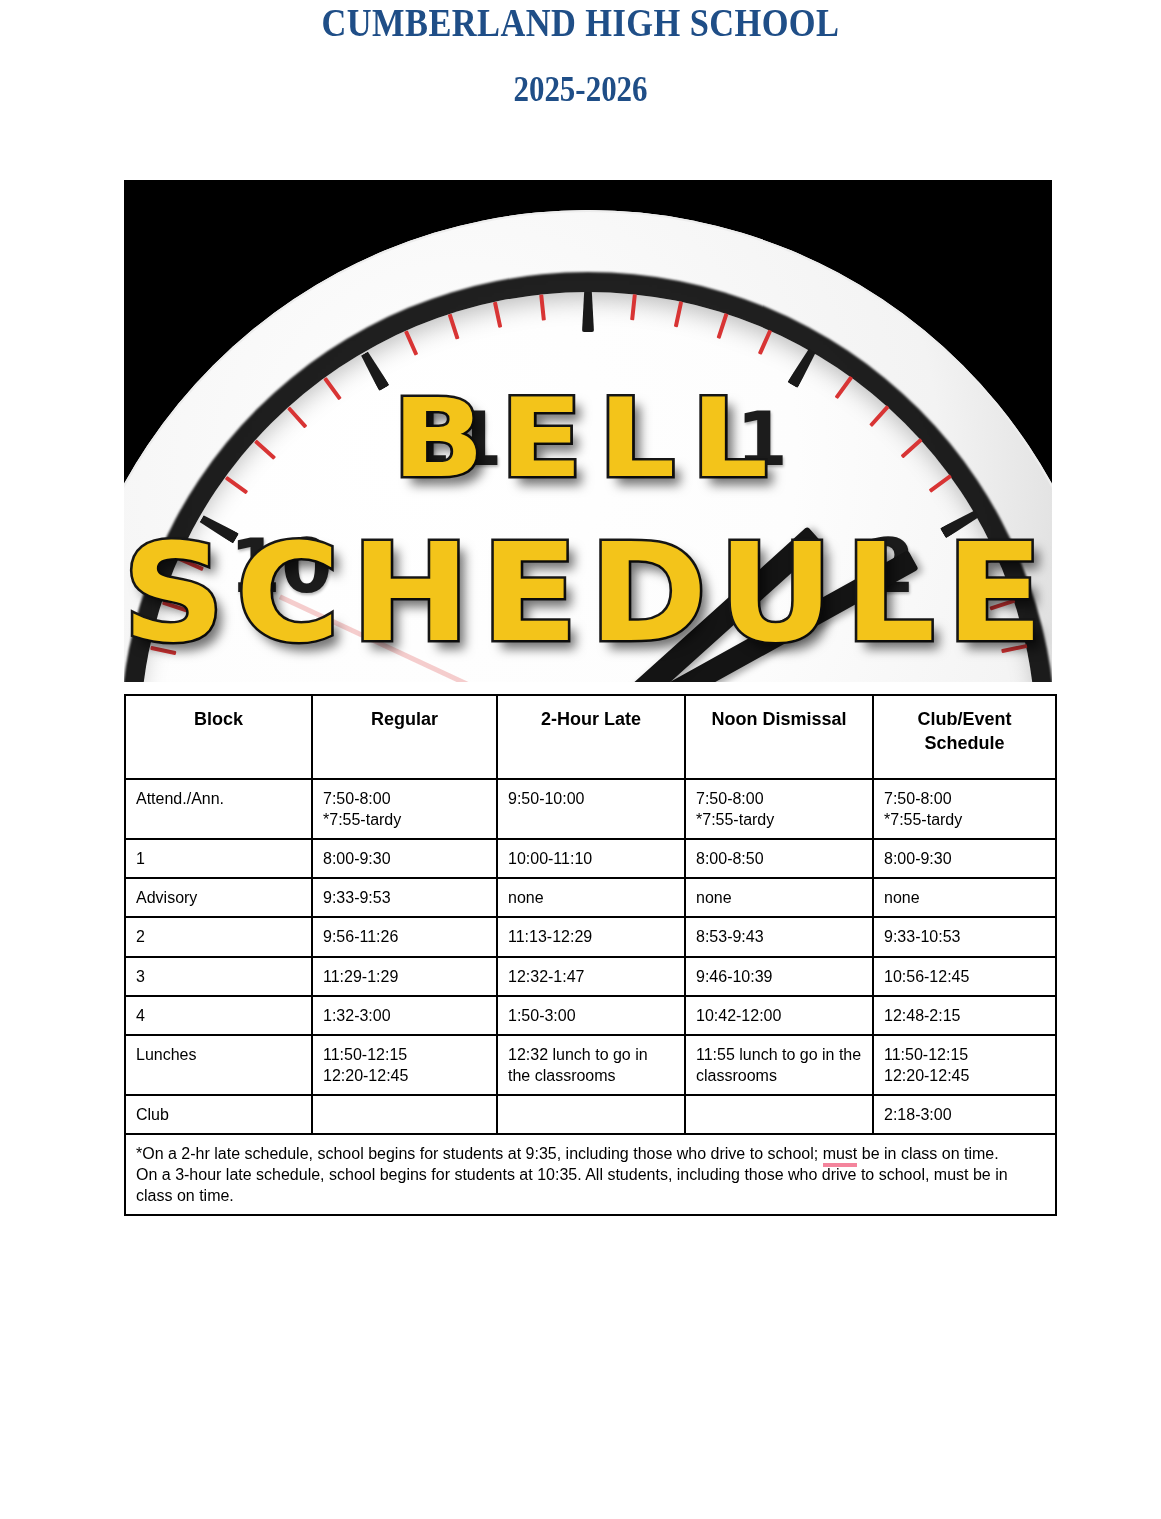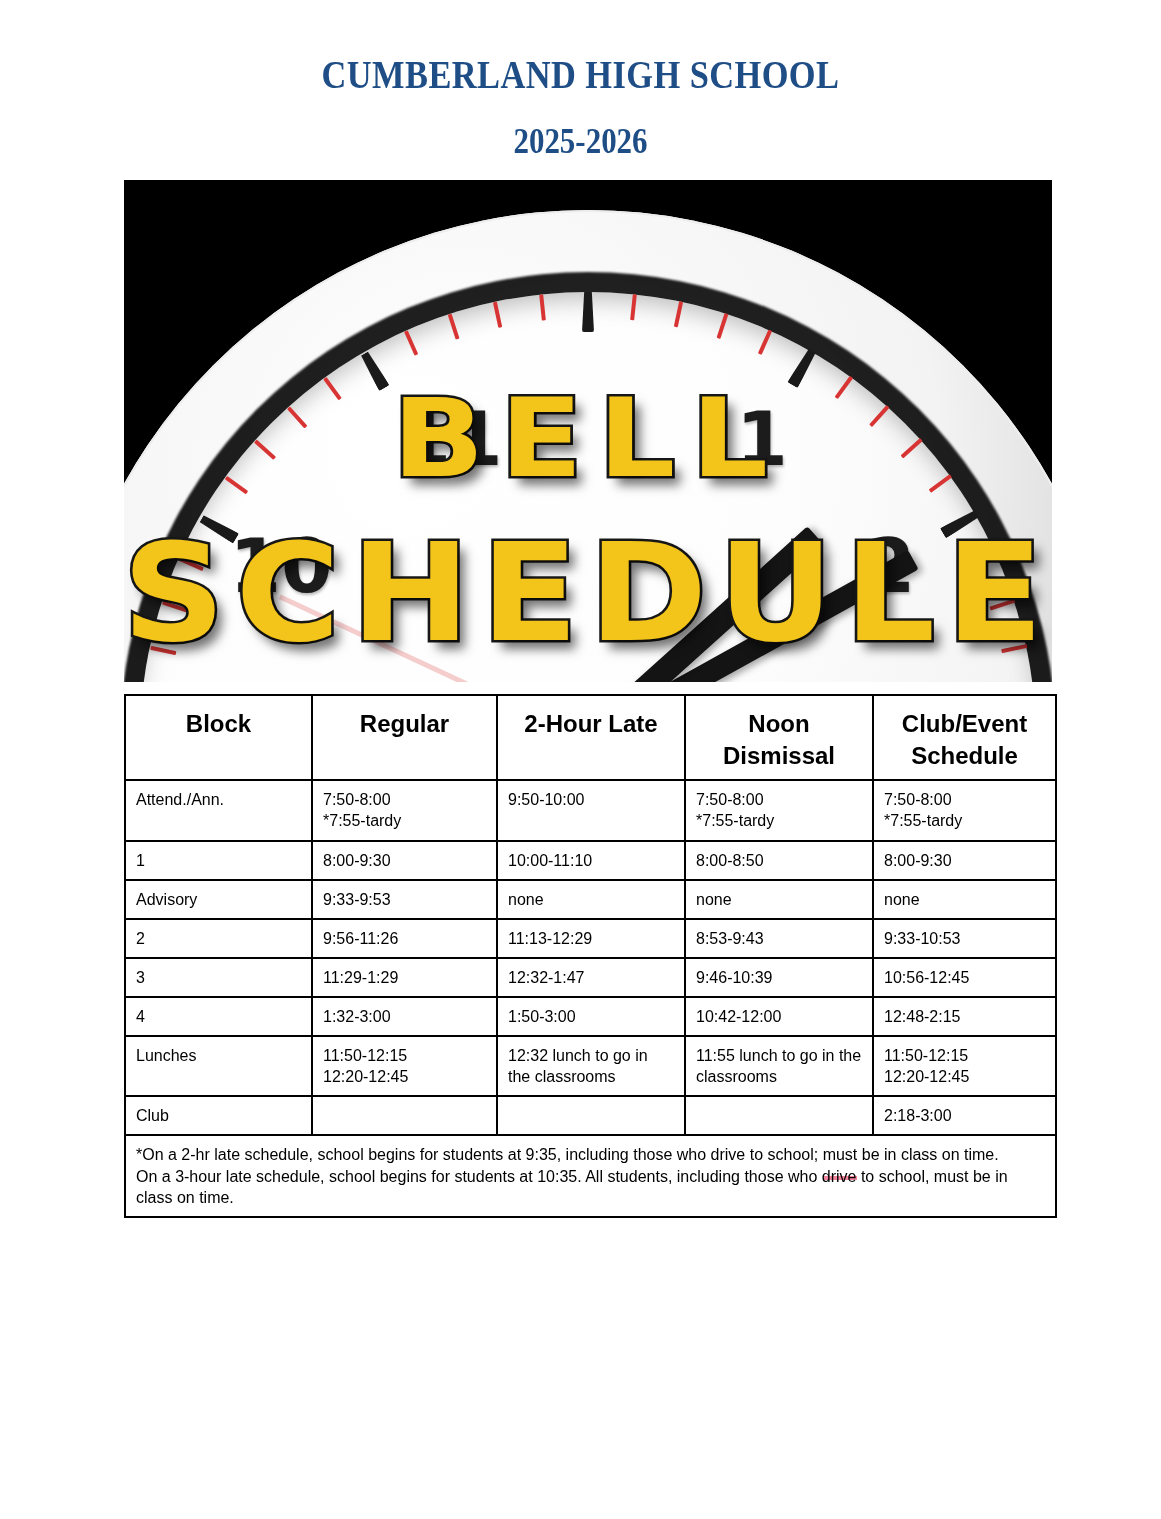--- a/index.html
+++ b/index.html
@@ -19,7 +19,6 @@
   
   .title-wrap {
     text-align: center;
-    padding-top: 52px;
   }
   .doc-title {
     font-family: "Liberation Serif", serif;

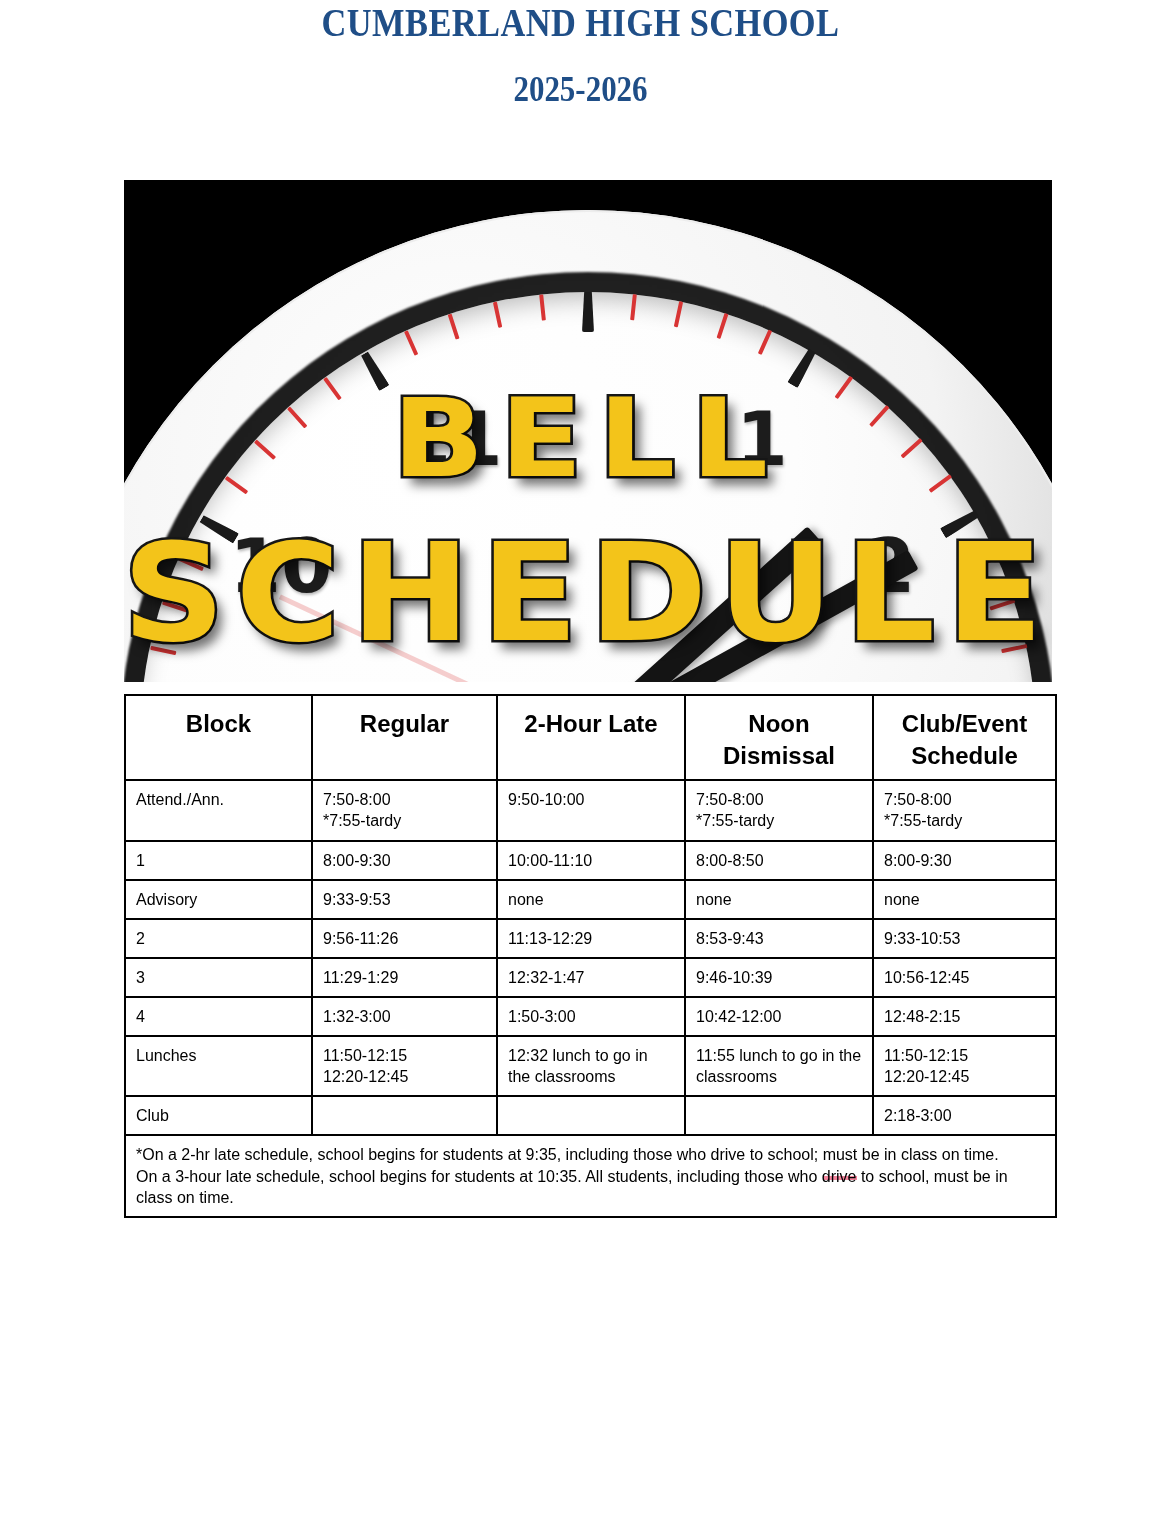--- a/index.html
+++ b/index.html
@@ -177,7 +177,7 @@
   .schedule-table th {
     text-align: center;
     font-weight: bold;
-    font-size: 24px;
+    font-size: 18px;
     height: 62px;
     vertical-align: top;
     padding-top: 12px;

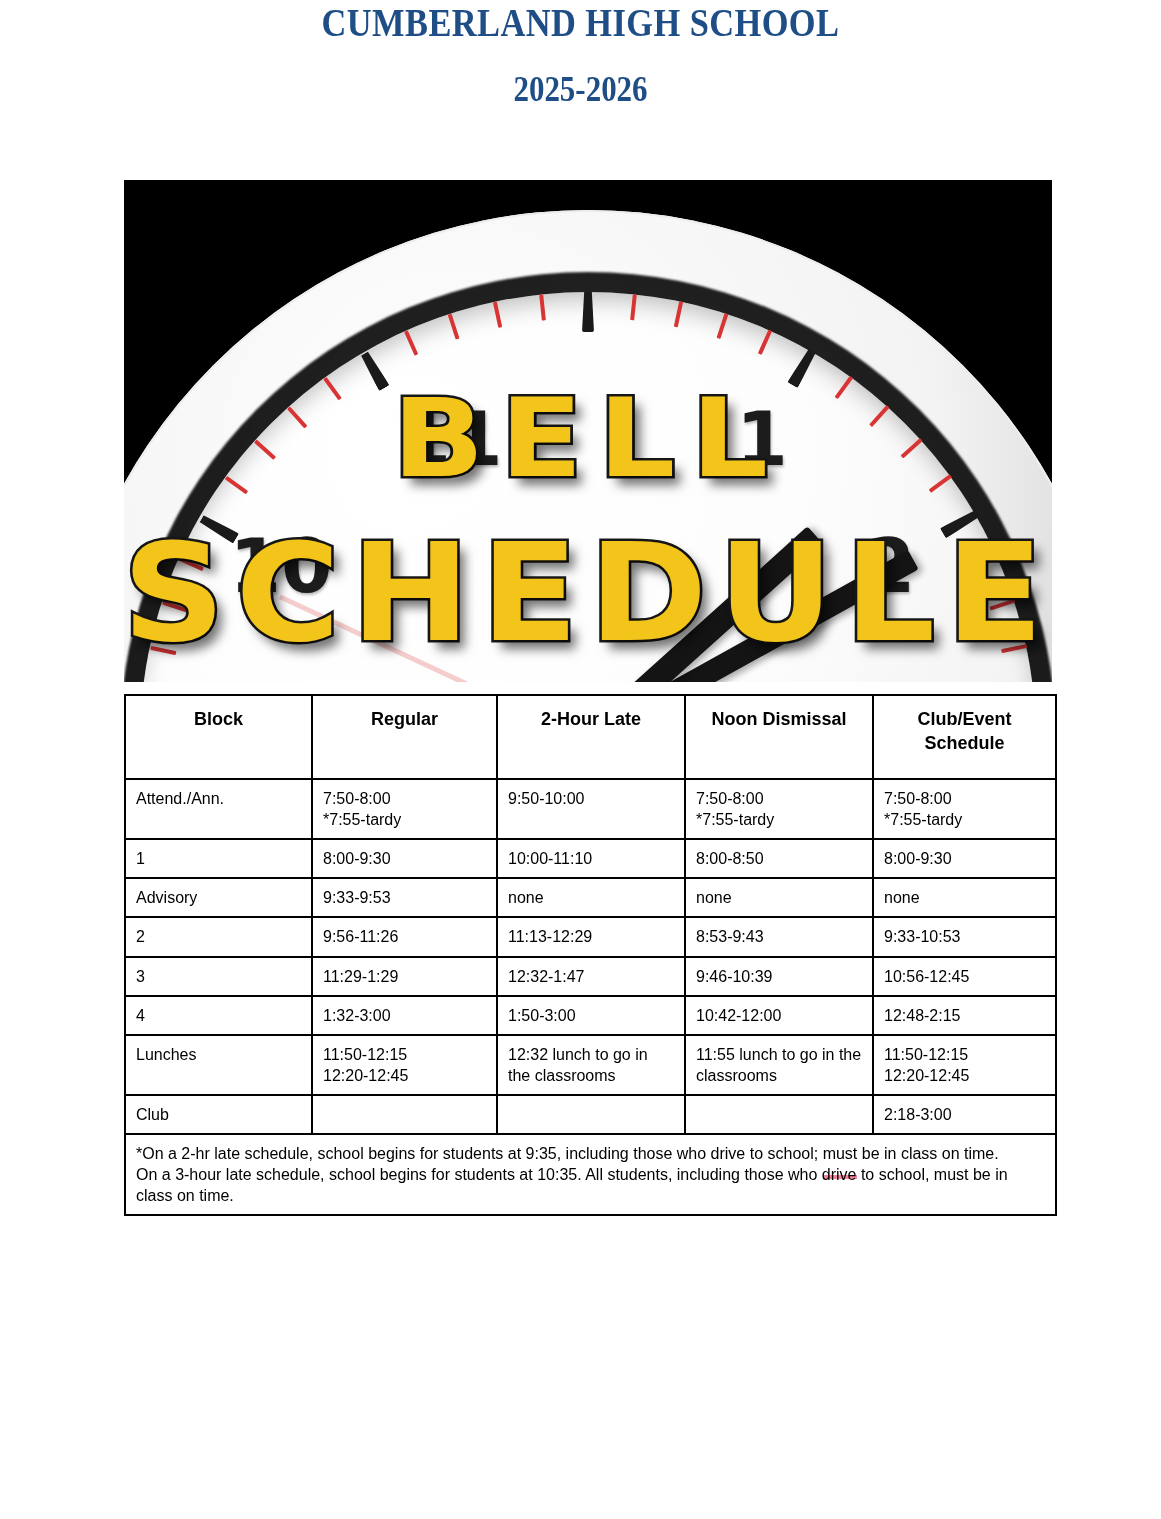--- a/index.html
+++ b/index.html
@@ -201,7 +201,7 @@
   .footnote-cell p { margin: 0; }
   .spell-error {
     border-bottom: 4px solid #f4849c;
-    padding-bottom: 13px;
+    padding-bottom: 1px;
   }
 </style>
 </head>

